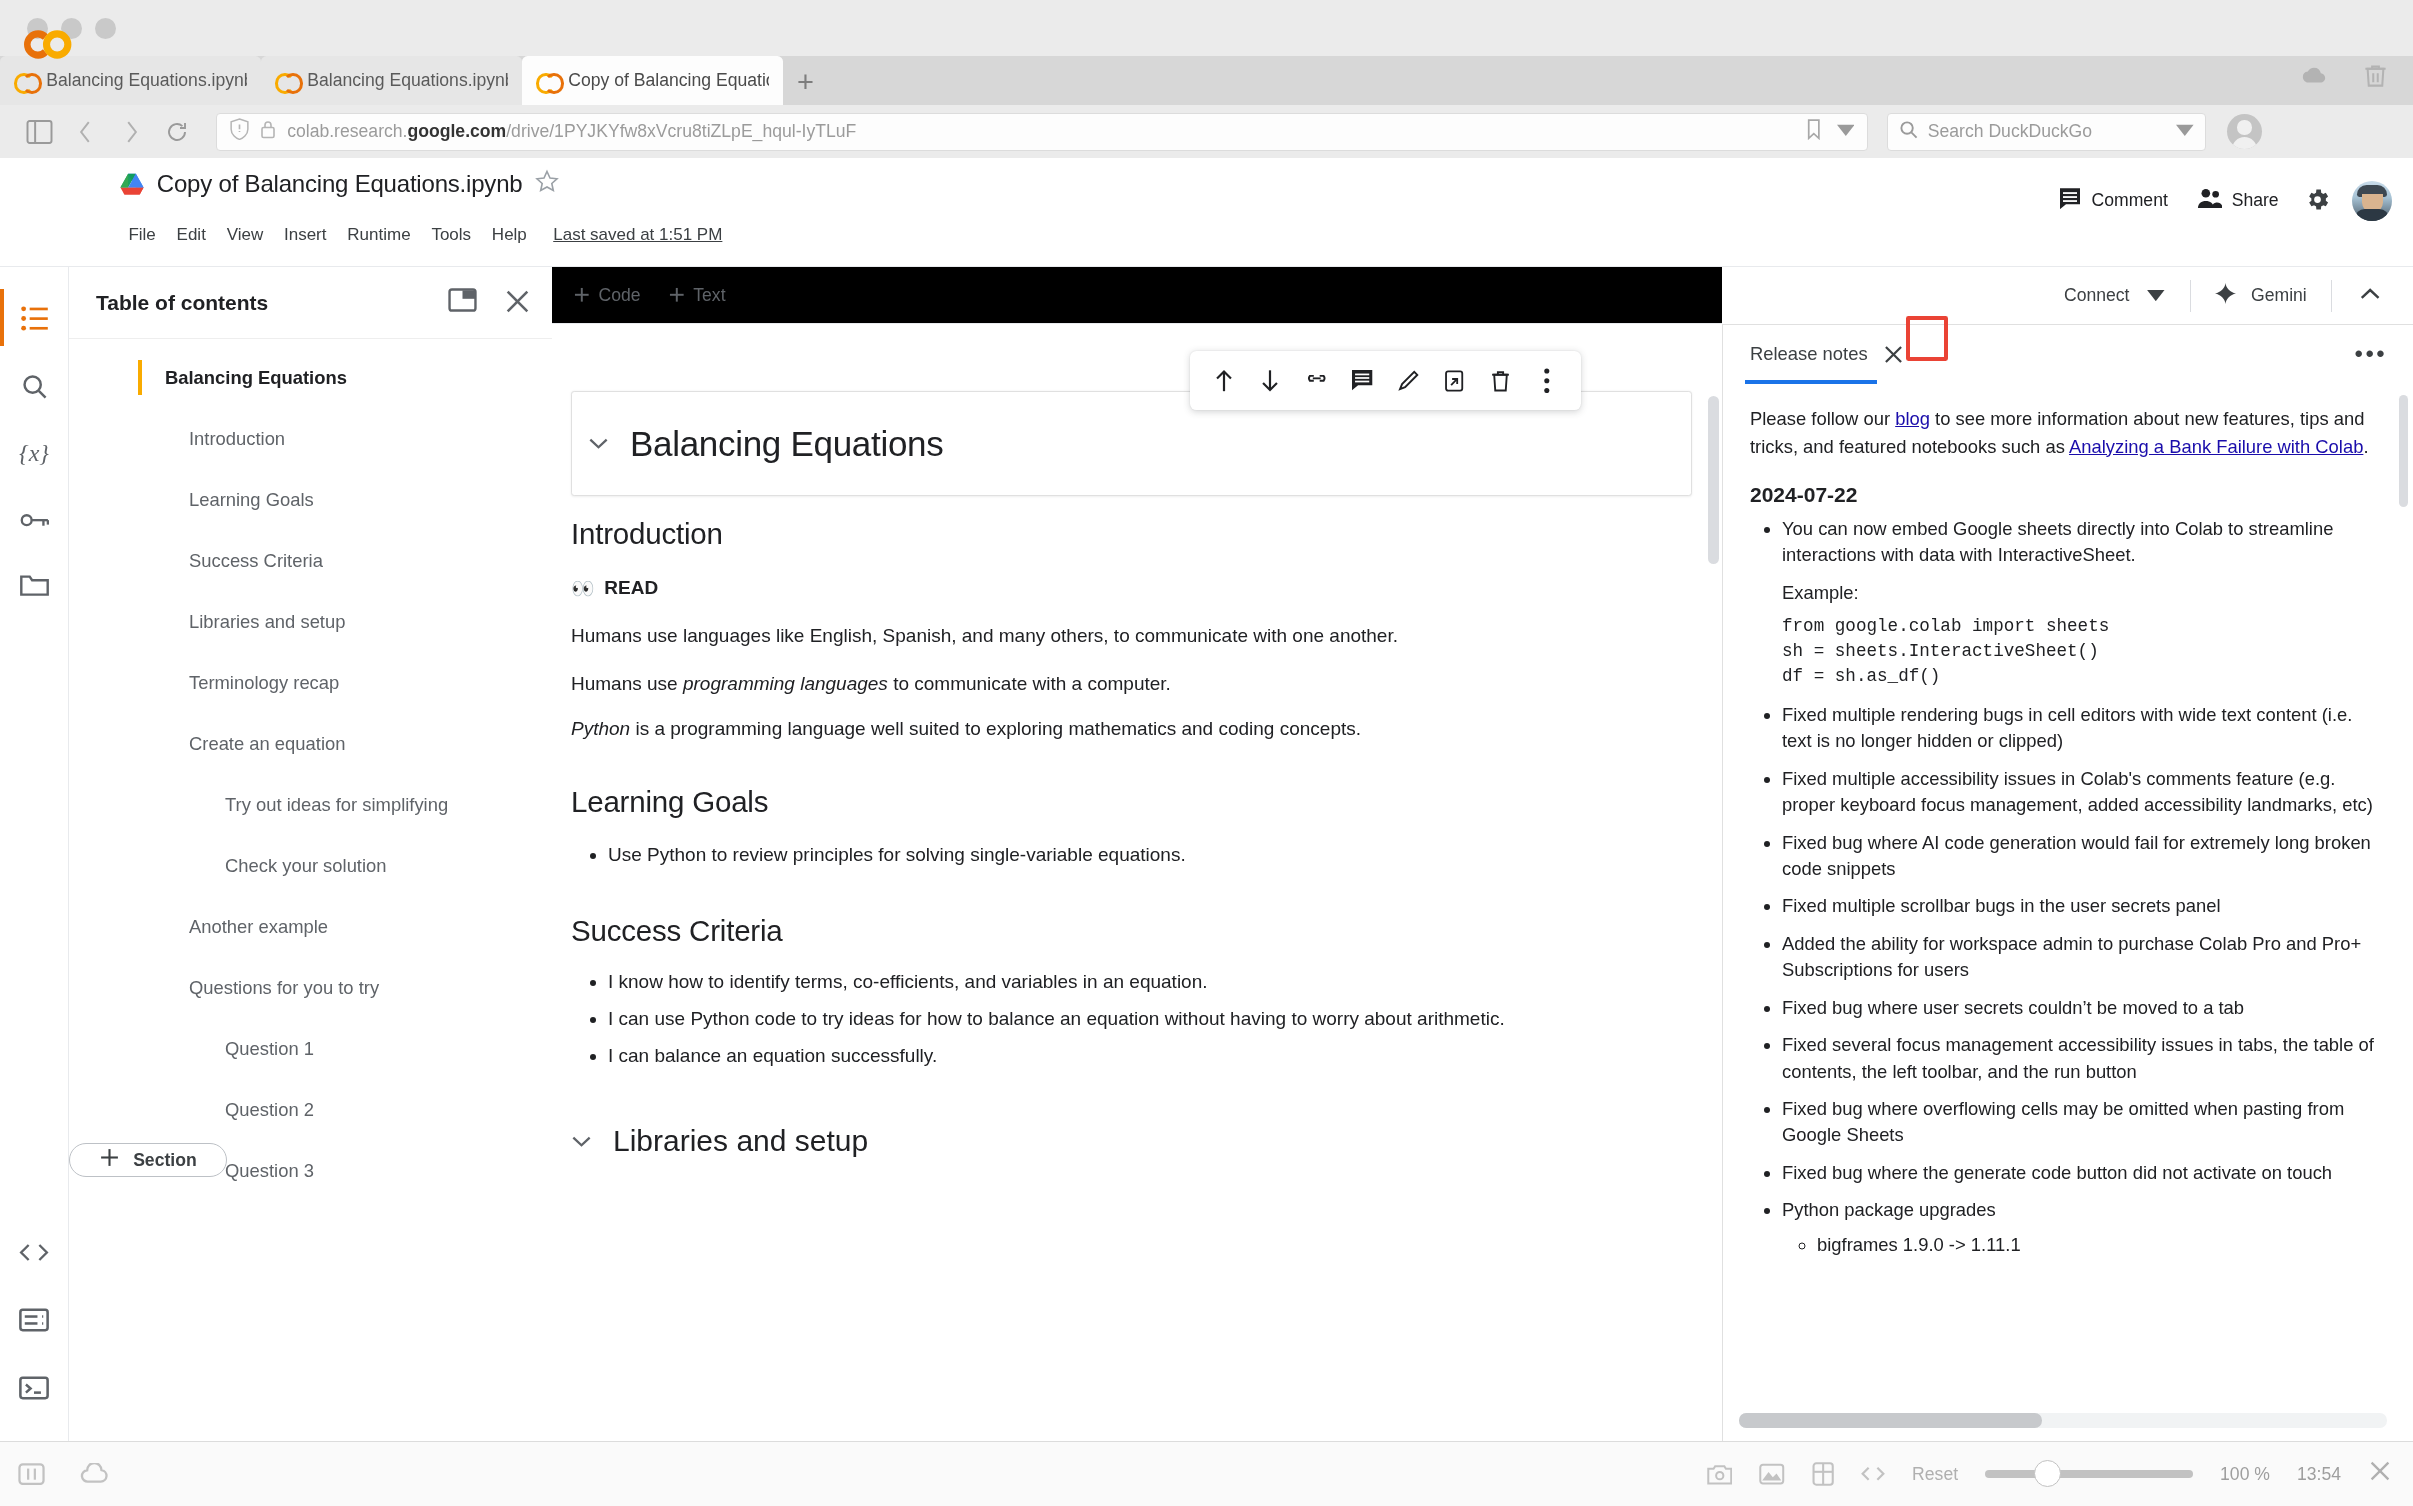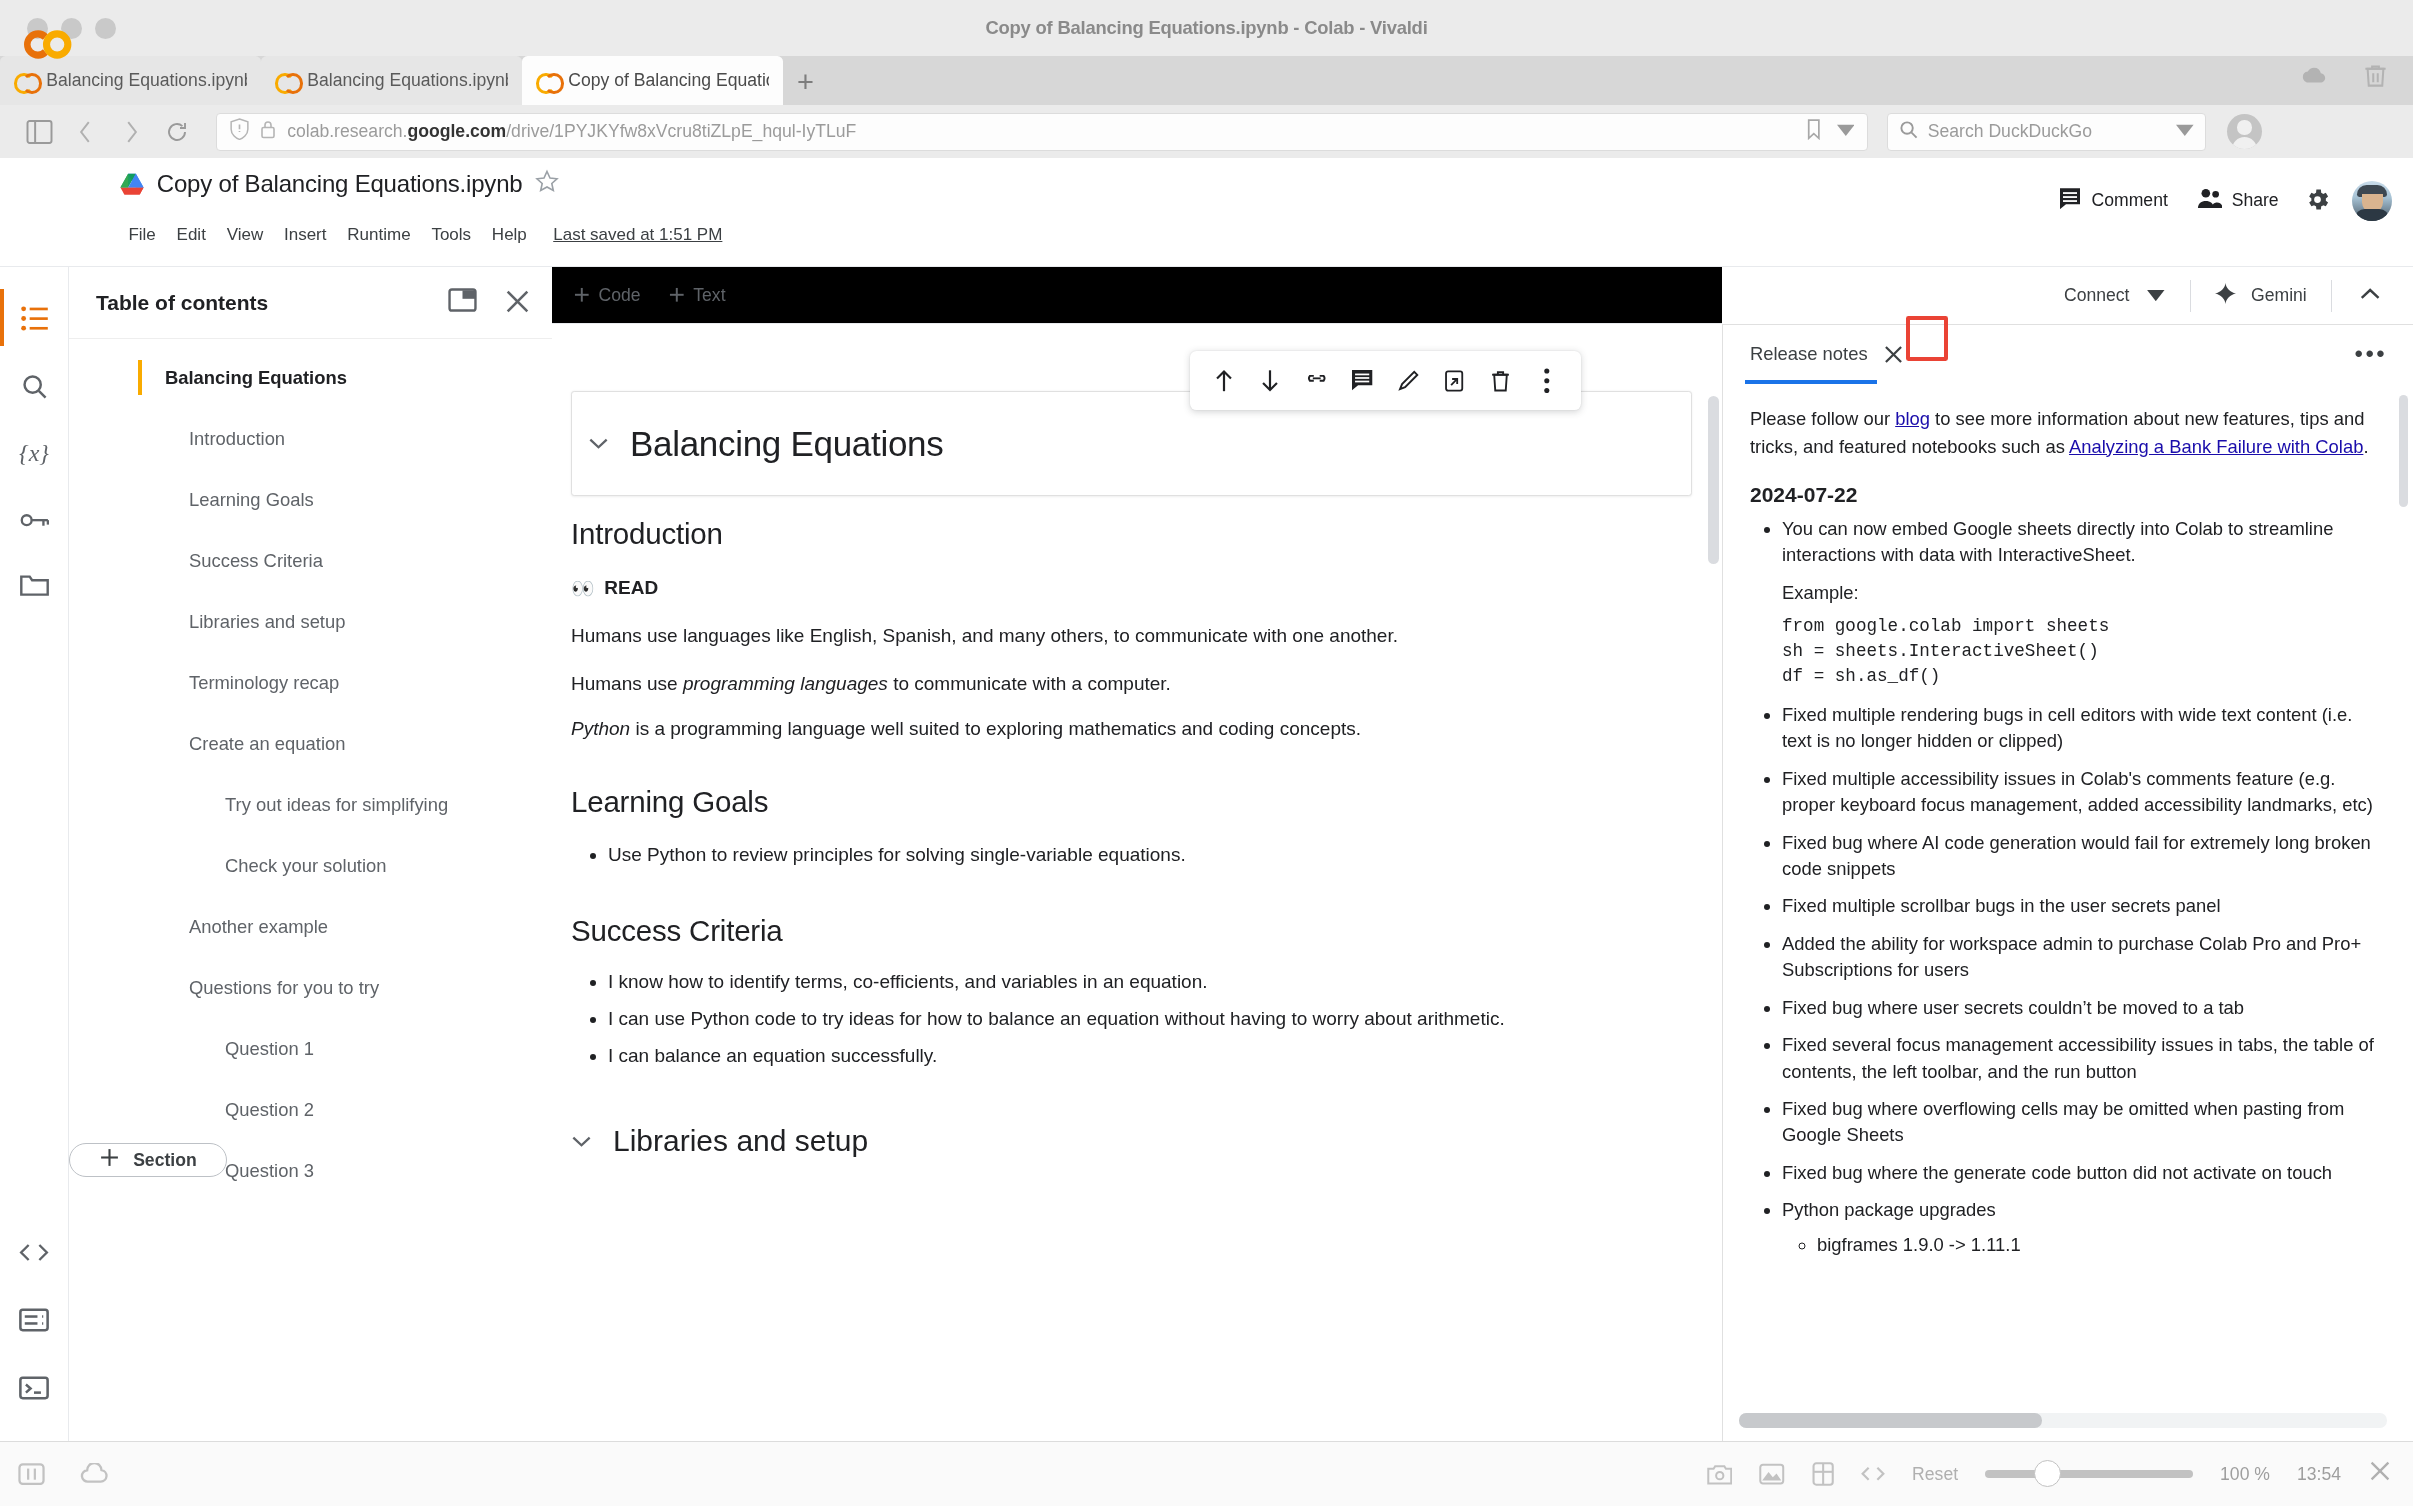--- a/index.html
+++ b/index.html
@@ -307,7 +307,6 @@
     <div class="tl-dot"></div>
     <div class="tl-dot"></div>
   </div>
-  <div id="window-title">Copy of Balancing Equations.ipynb - Colab - Vivaldi</div>
 </div>
 
 <div id="tab-strip">

